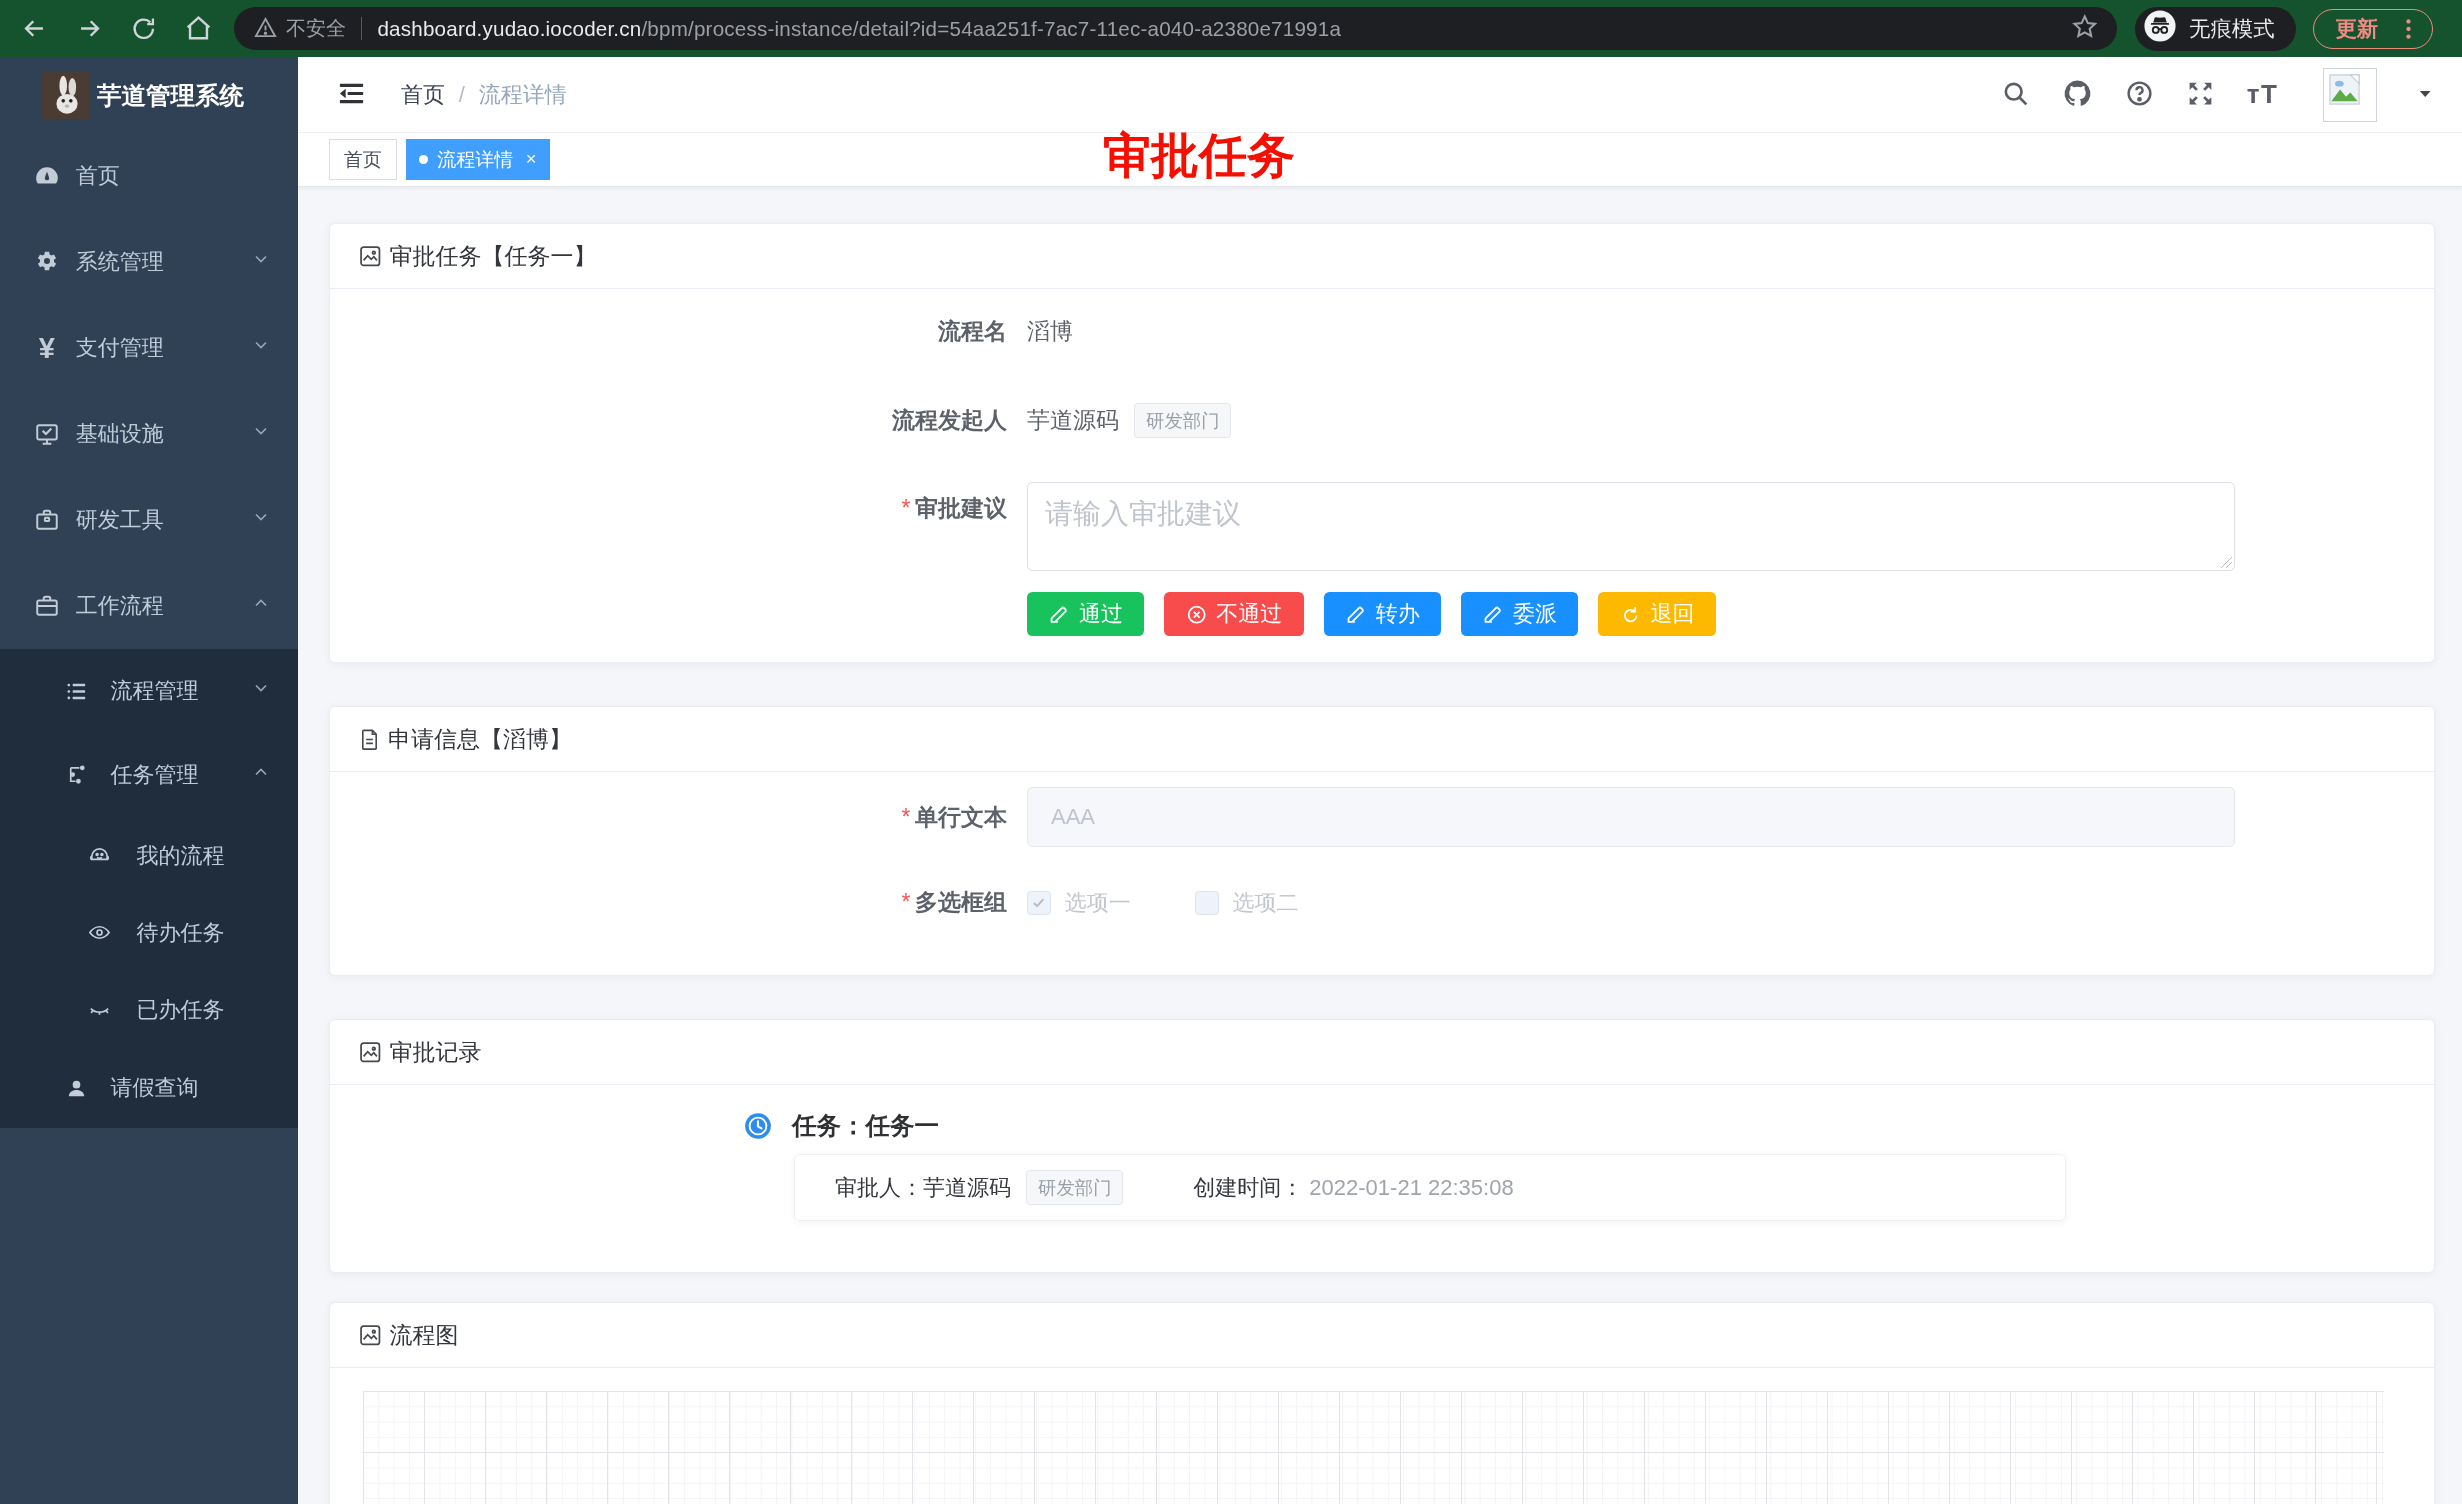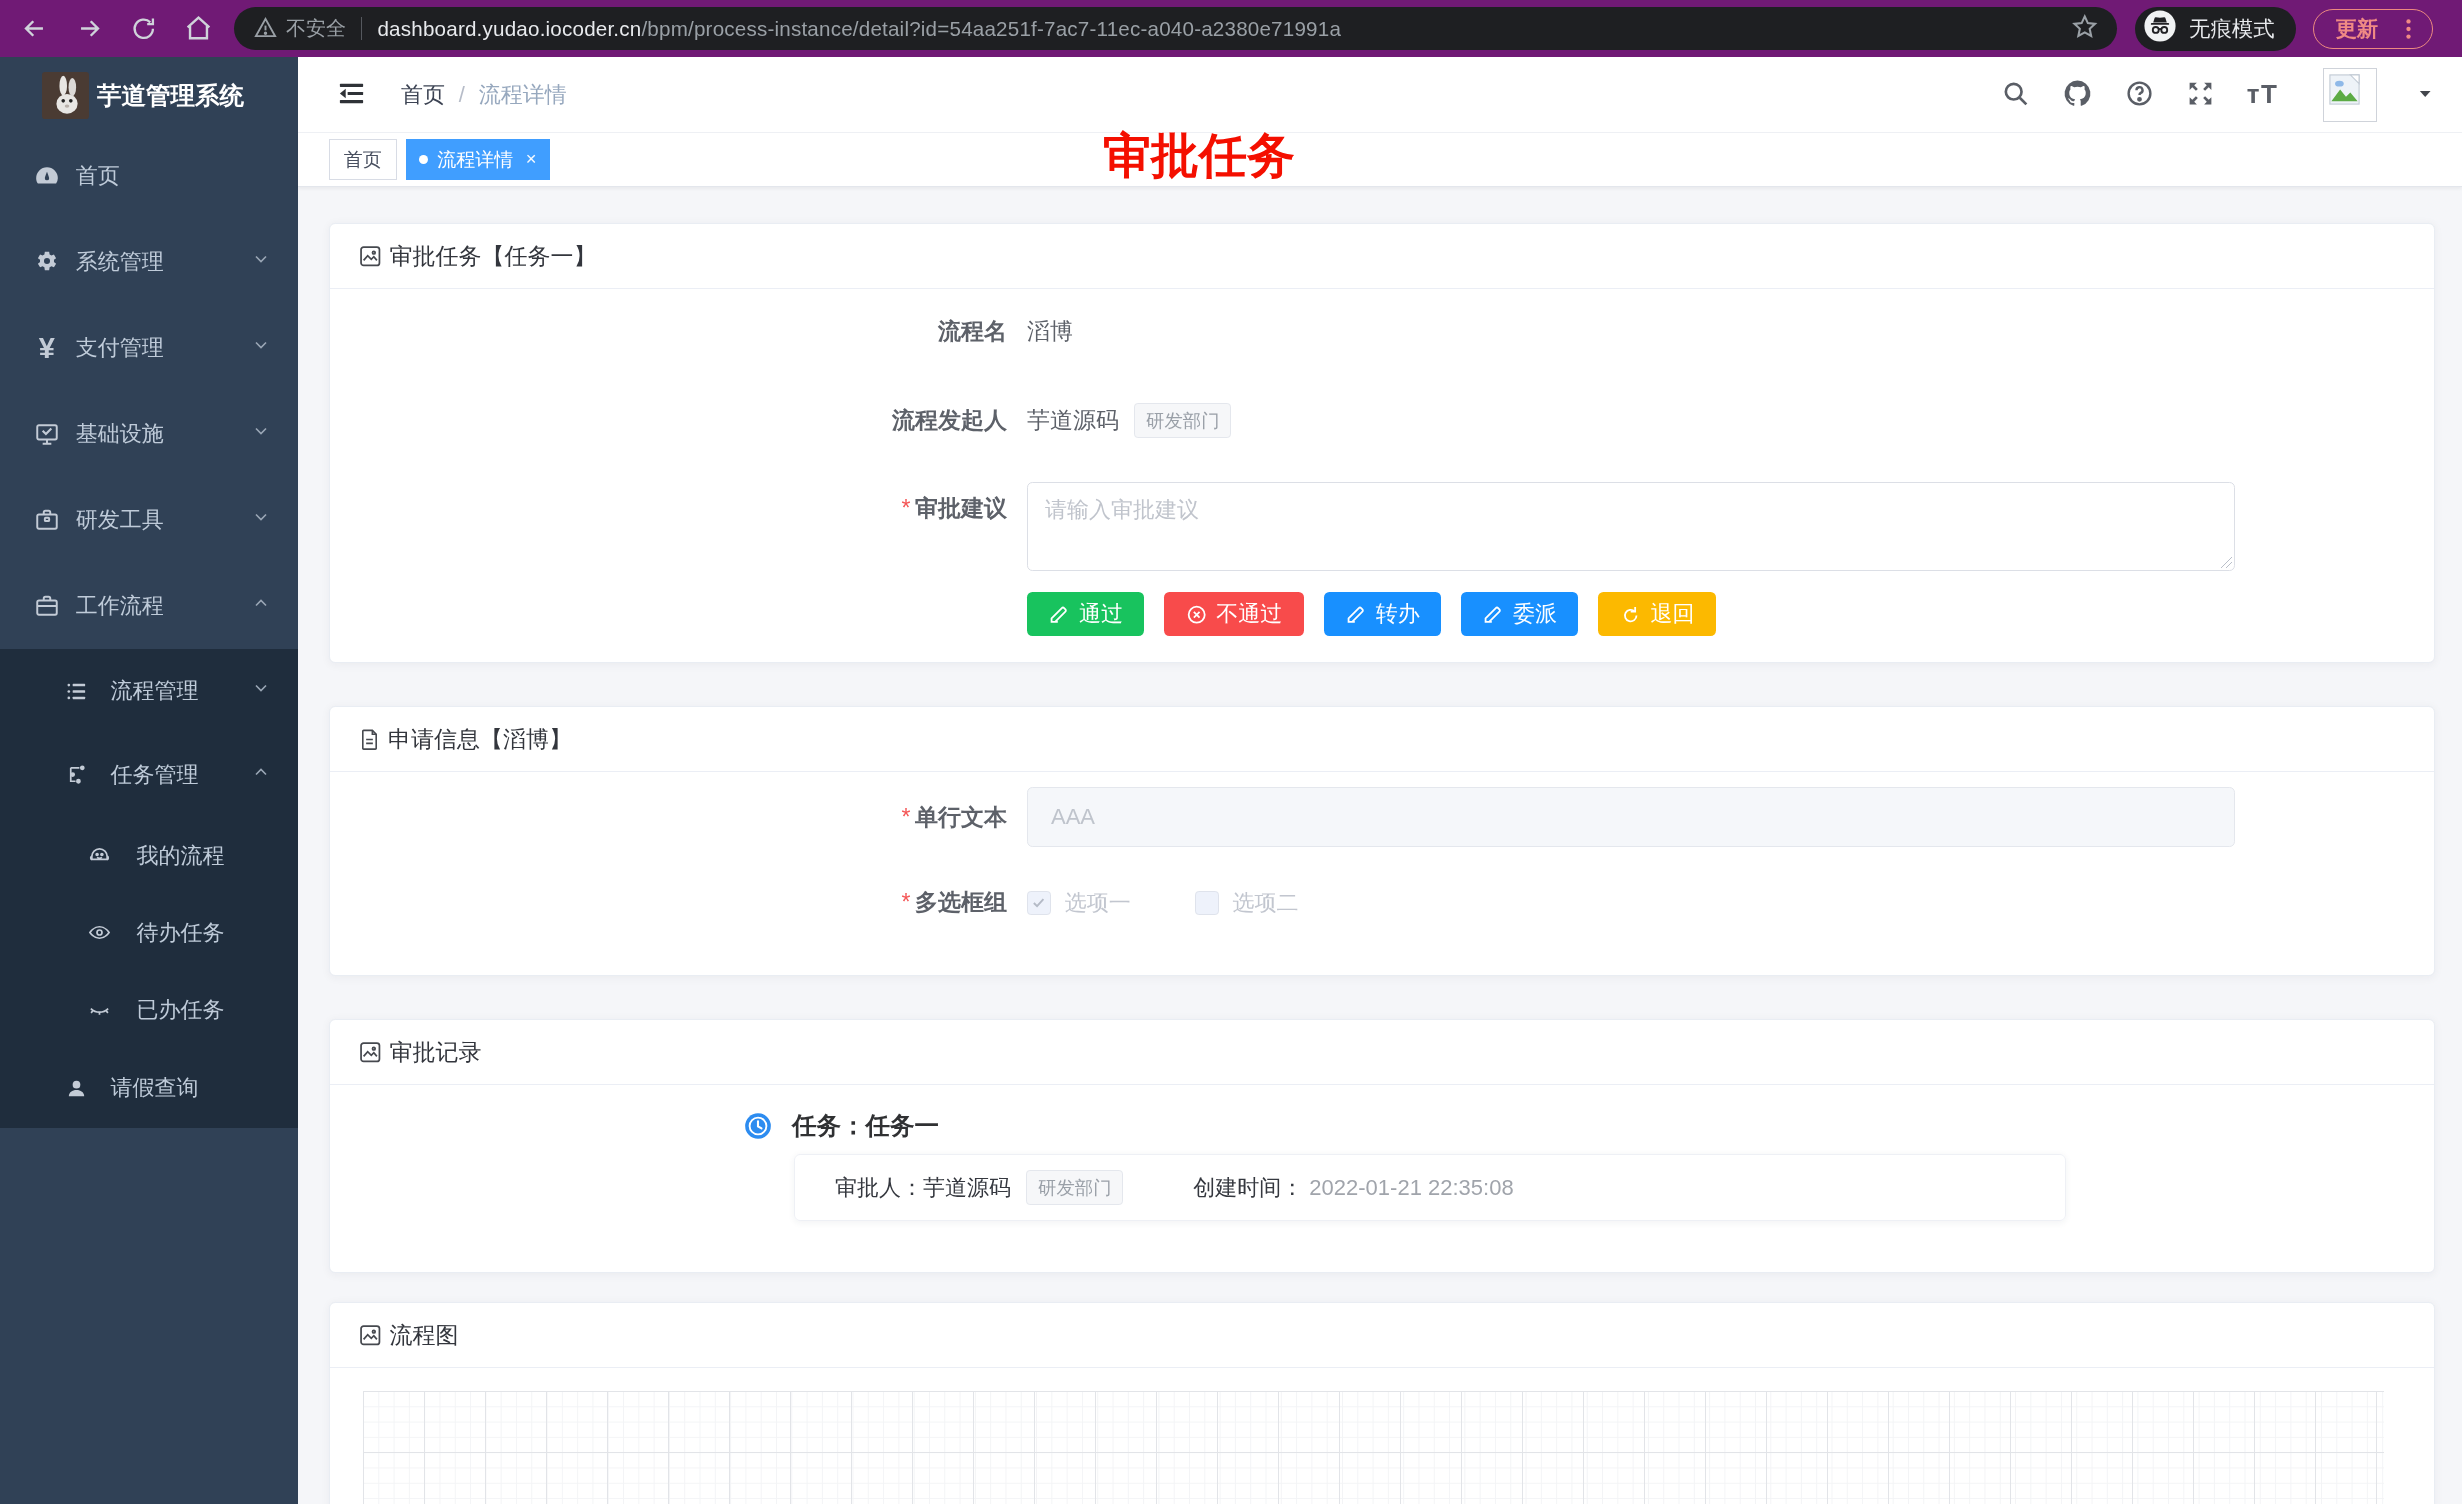--- a/index.html
+++ b/index.html
@@ -7,7 +7,7 @@
   .screen { position:relative; width:2462px; height:1505px; overflow:hidden; background:#f5f6f9; }
 
   
-  .browser-bar { position:relative; height:57px; background:#701a75; display:flex; align-items:center; }
+  .browser-bar { position:relative; height:57px; background:#14532d; display:flex; align-items:center; }
   .nav-btns { display:flex; align-items:center; gap:26px; padding:0 21.4px 0 20px; }
   .nav-btns svg { display:block; }
   .omnibox { display:flex; align-items:center; height:43px; width:1883px; background:#1e1f22; border-radius:21.4px; padding:0 18.4px 0 20px; }

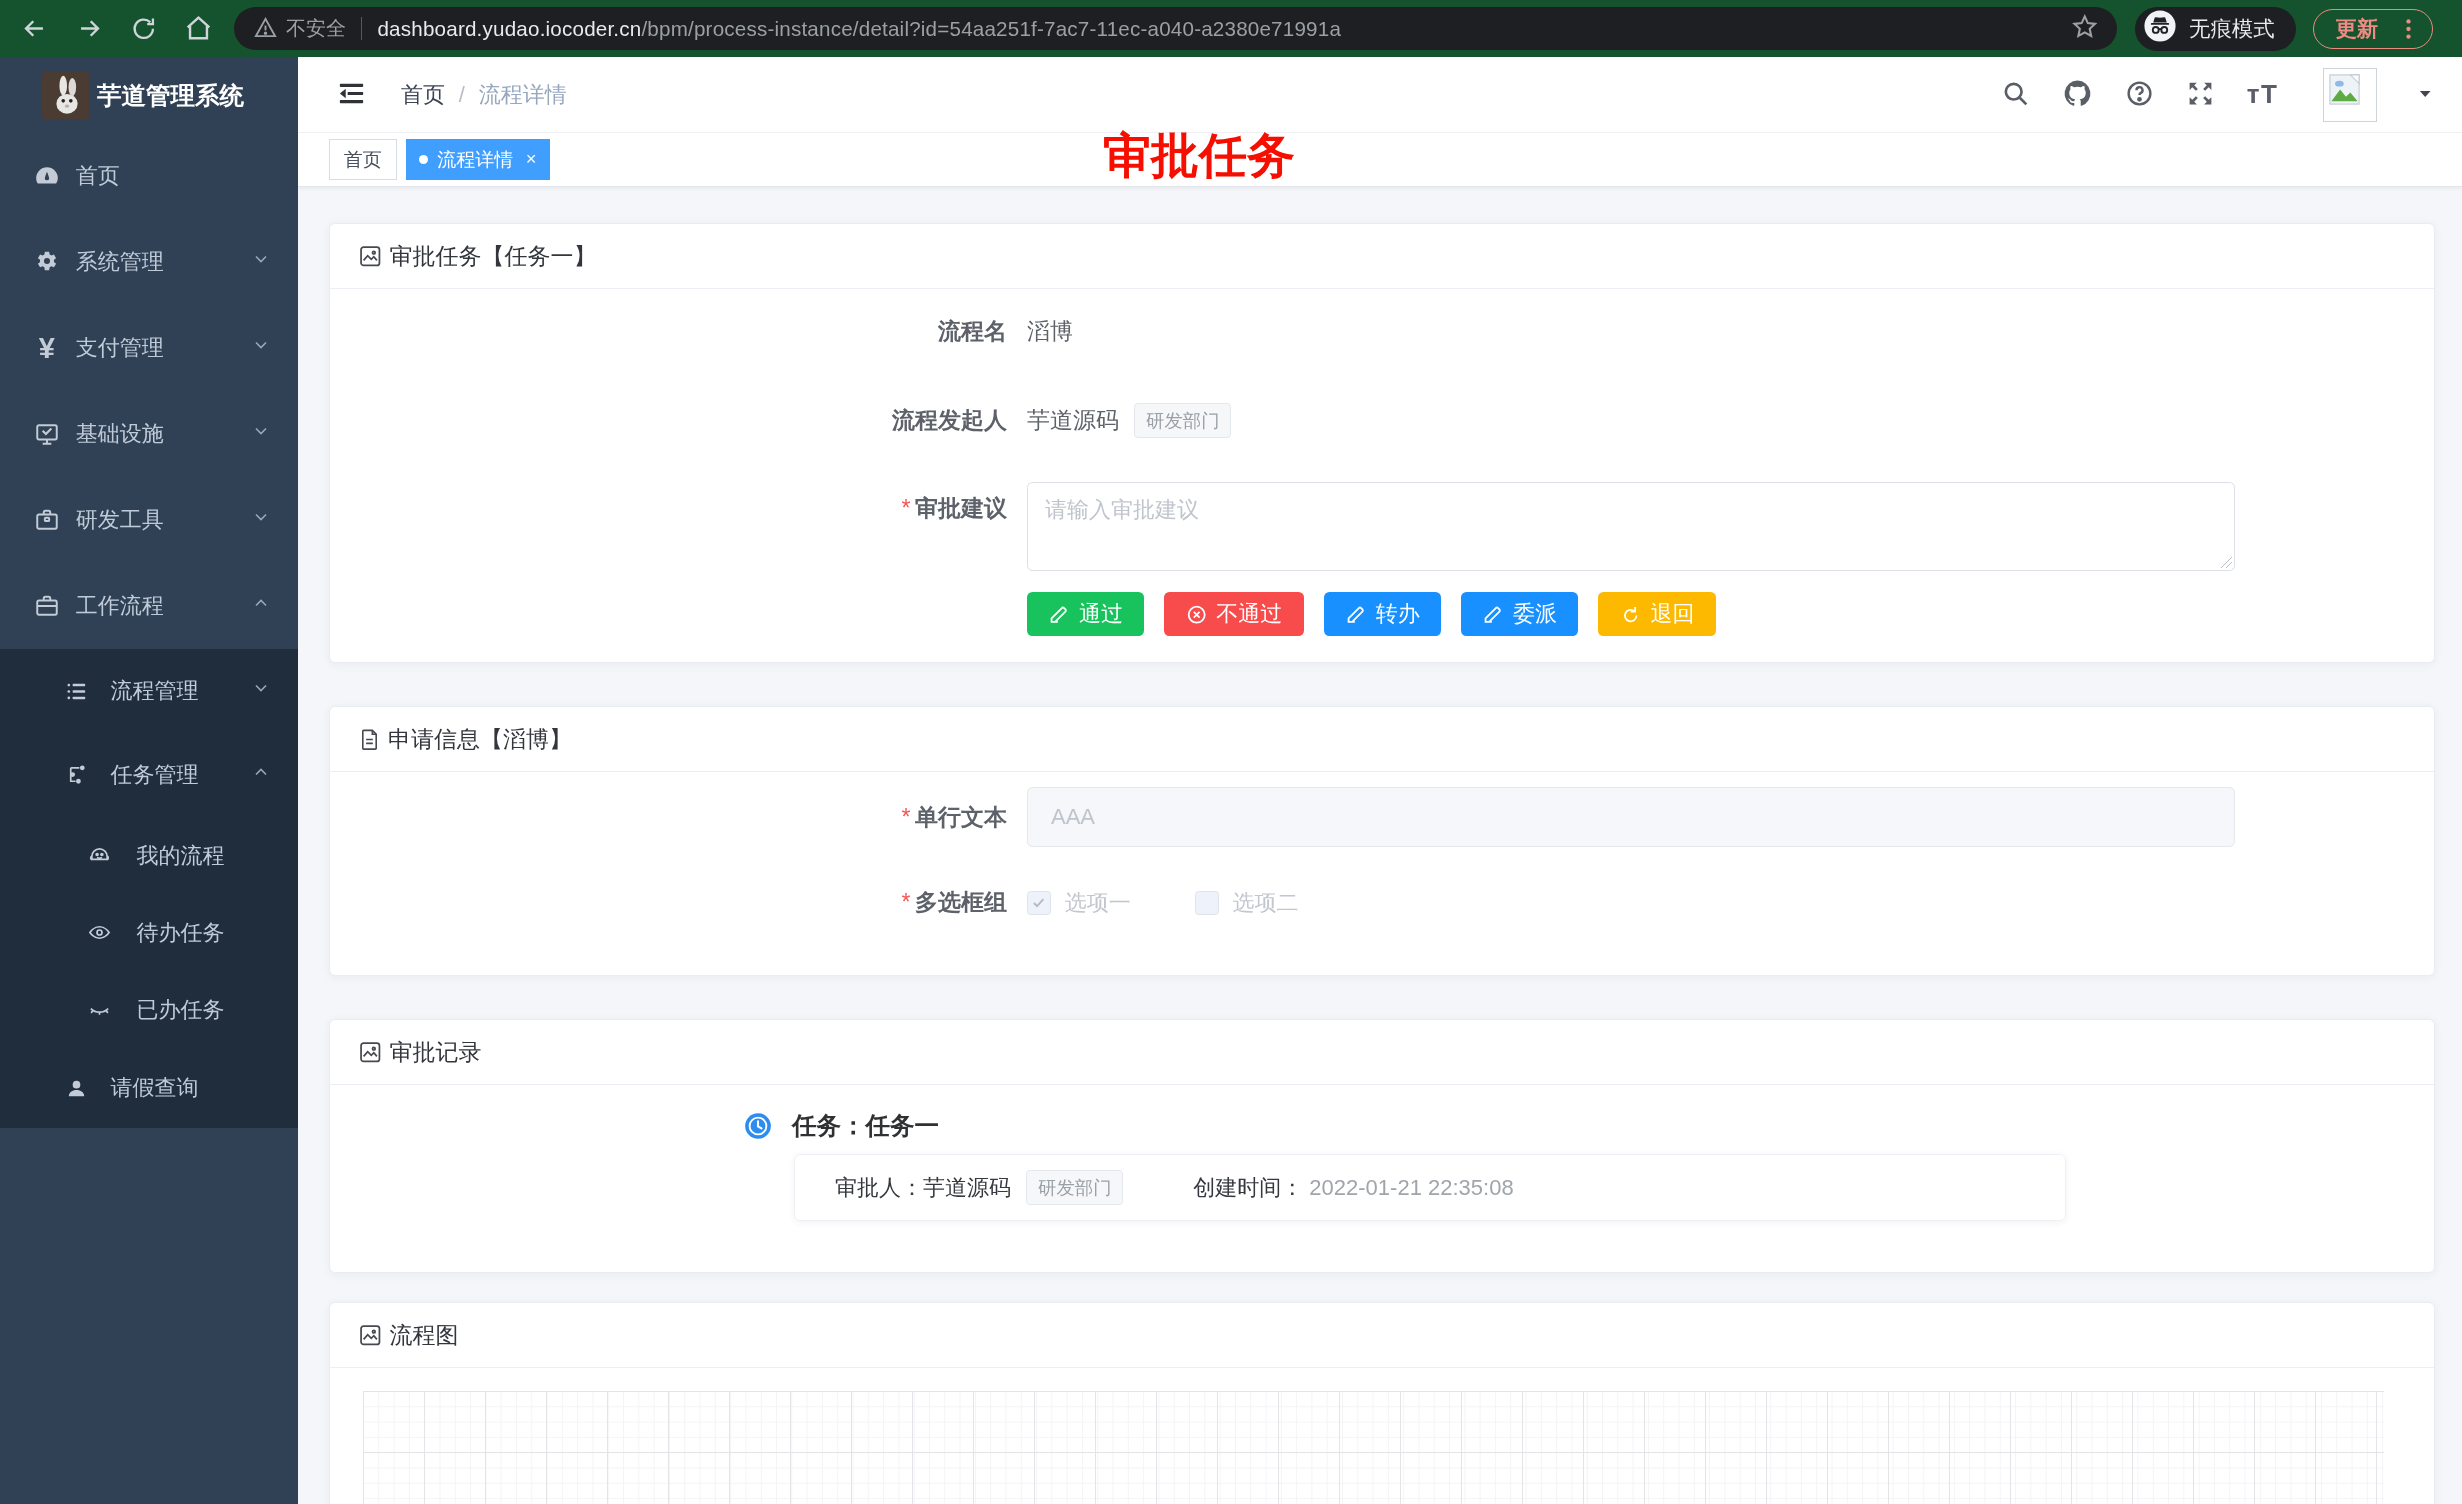--- a/index.html
+++ b/index.html
@@ -73,7 +73,7 @@
   .f-value { margin-left:20px; font-size:23px; color:#5d6169; font-weight:500; display:flex; align-items:center; }
   .tag { display:inline-block; font-size:18.4px; color:#9aa0a8; background:#f6f7f9; border:0.8px solid #e4e7ed; border-radius:3.8px; padding:3.8px 10.7px; margin-left:15.3px; font-weight:400; white-space:nowrap; }
   .textarea { position:relative; margin-left:20px; width:1208px; height:89px; background:#fff; border:0.8px solid #dcdfe6; border-radius:5.4px; }
-  .textarea textarea { width:100%; height:100%; border:0; outline:none; resize:none; background:transparent; font-family:Liberation Mono, monospace; font-size:22px; padding:12.2px 17px; color:#333; }
+  .textarea textarea { width:100%; height:100%; border:0; outline:none; resize:none; background:transparent; font-family:Liberation Mono, monospace; font-size:28px; padding:12.2px 17px; color:#333; }
   .textarea textarea::placeholder { color:#c0c4cc; }
   .resize-grip { position:absolute; right:2.3px; bottom:2.3px; width:12.2px; height:12.2px;
      background:linear-gradient(135deg, transparent 0 50%, #b9bfc9 50% 56%, transparent 56% 72%, #b9bfc9 72% 78%, transparent 78%); }

